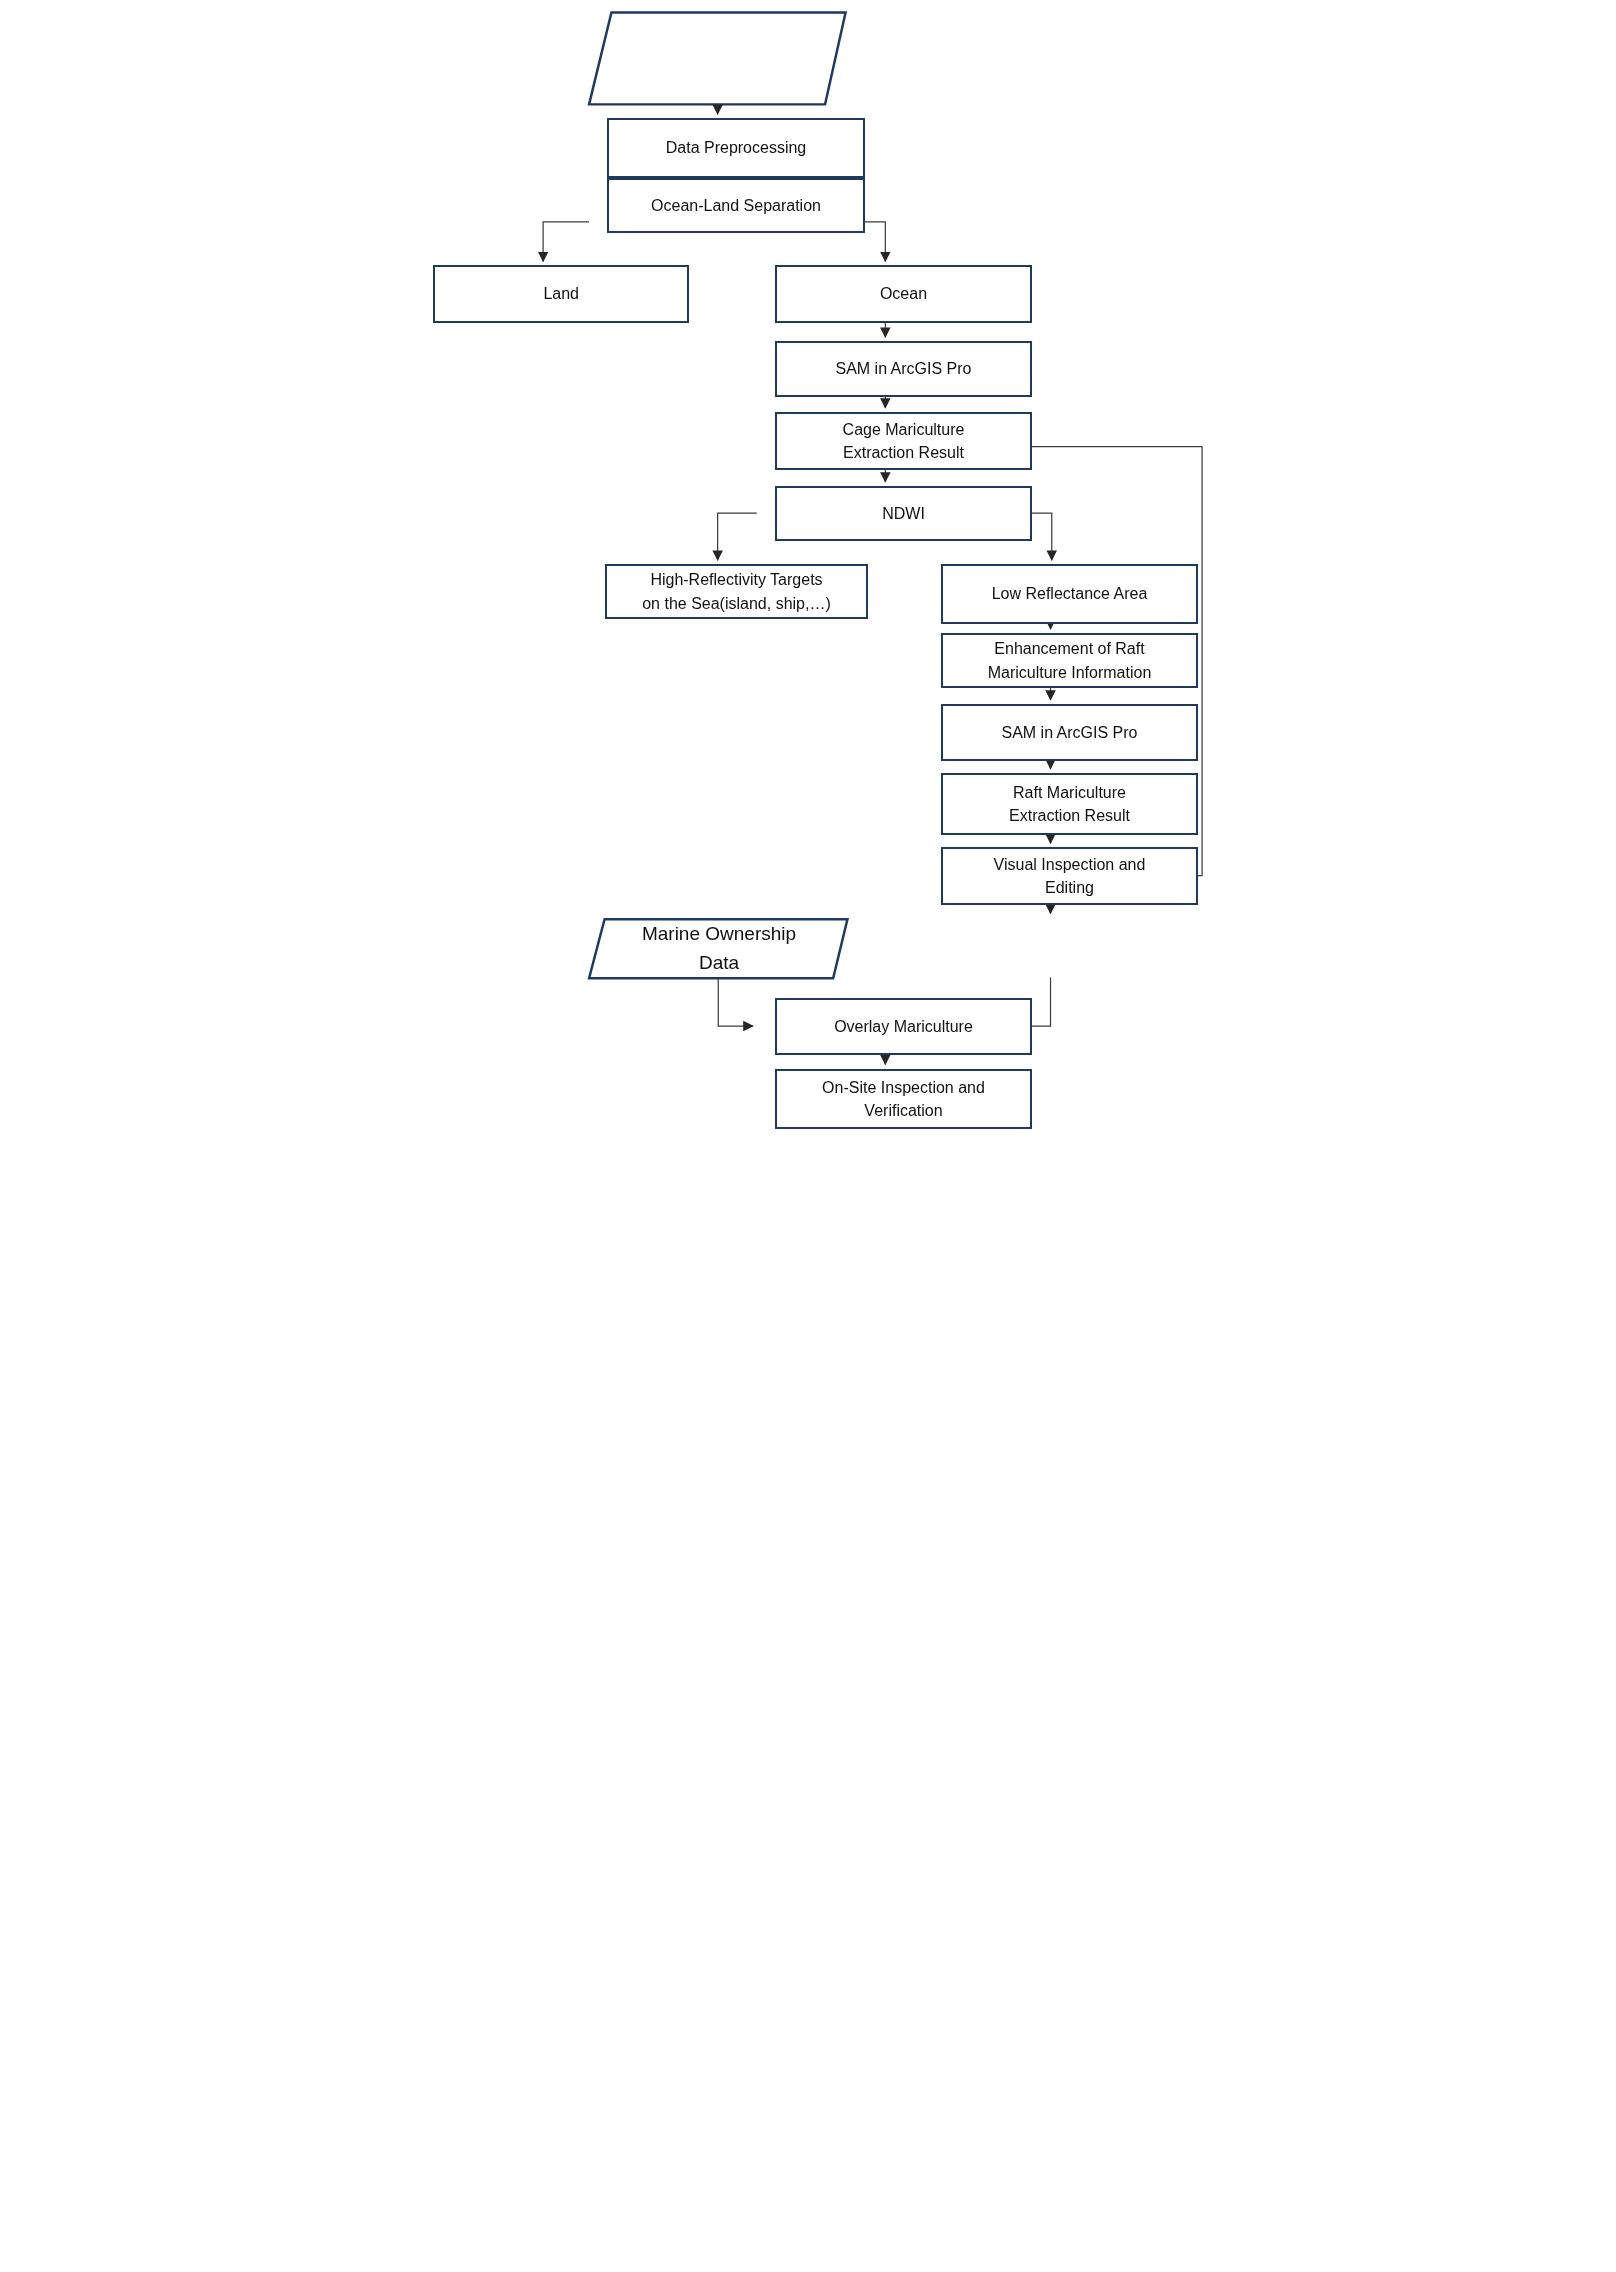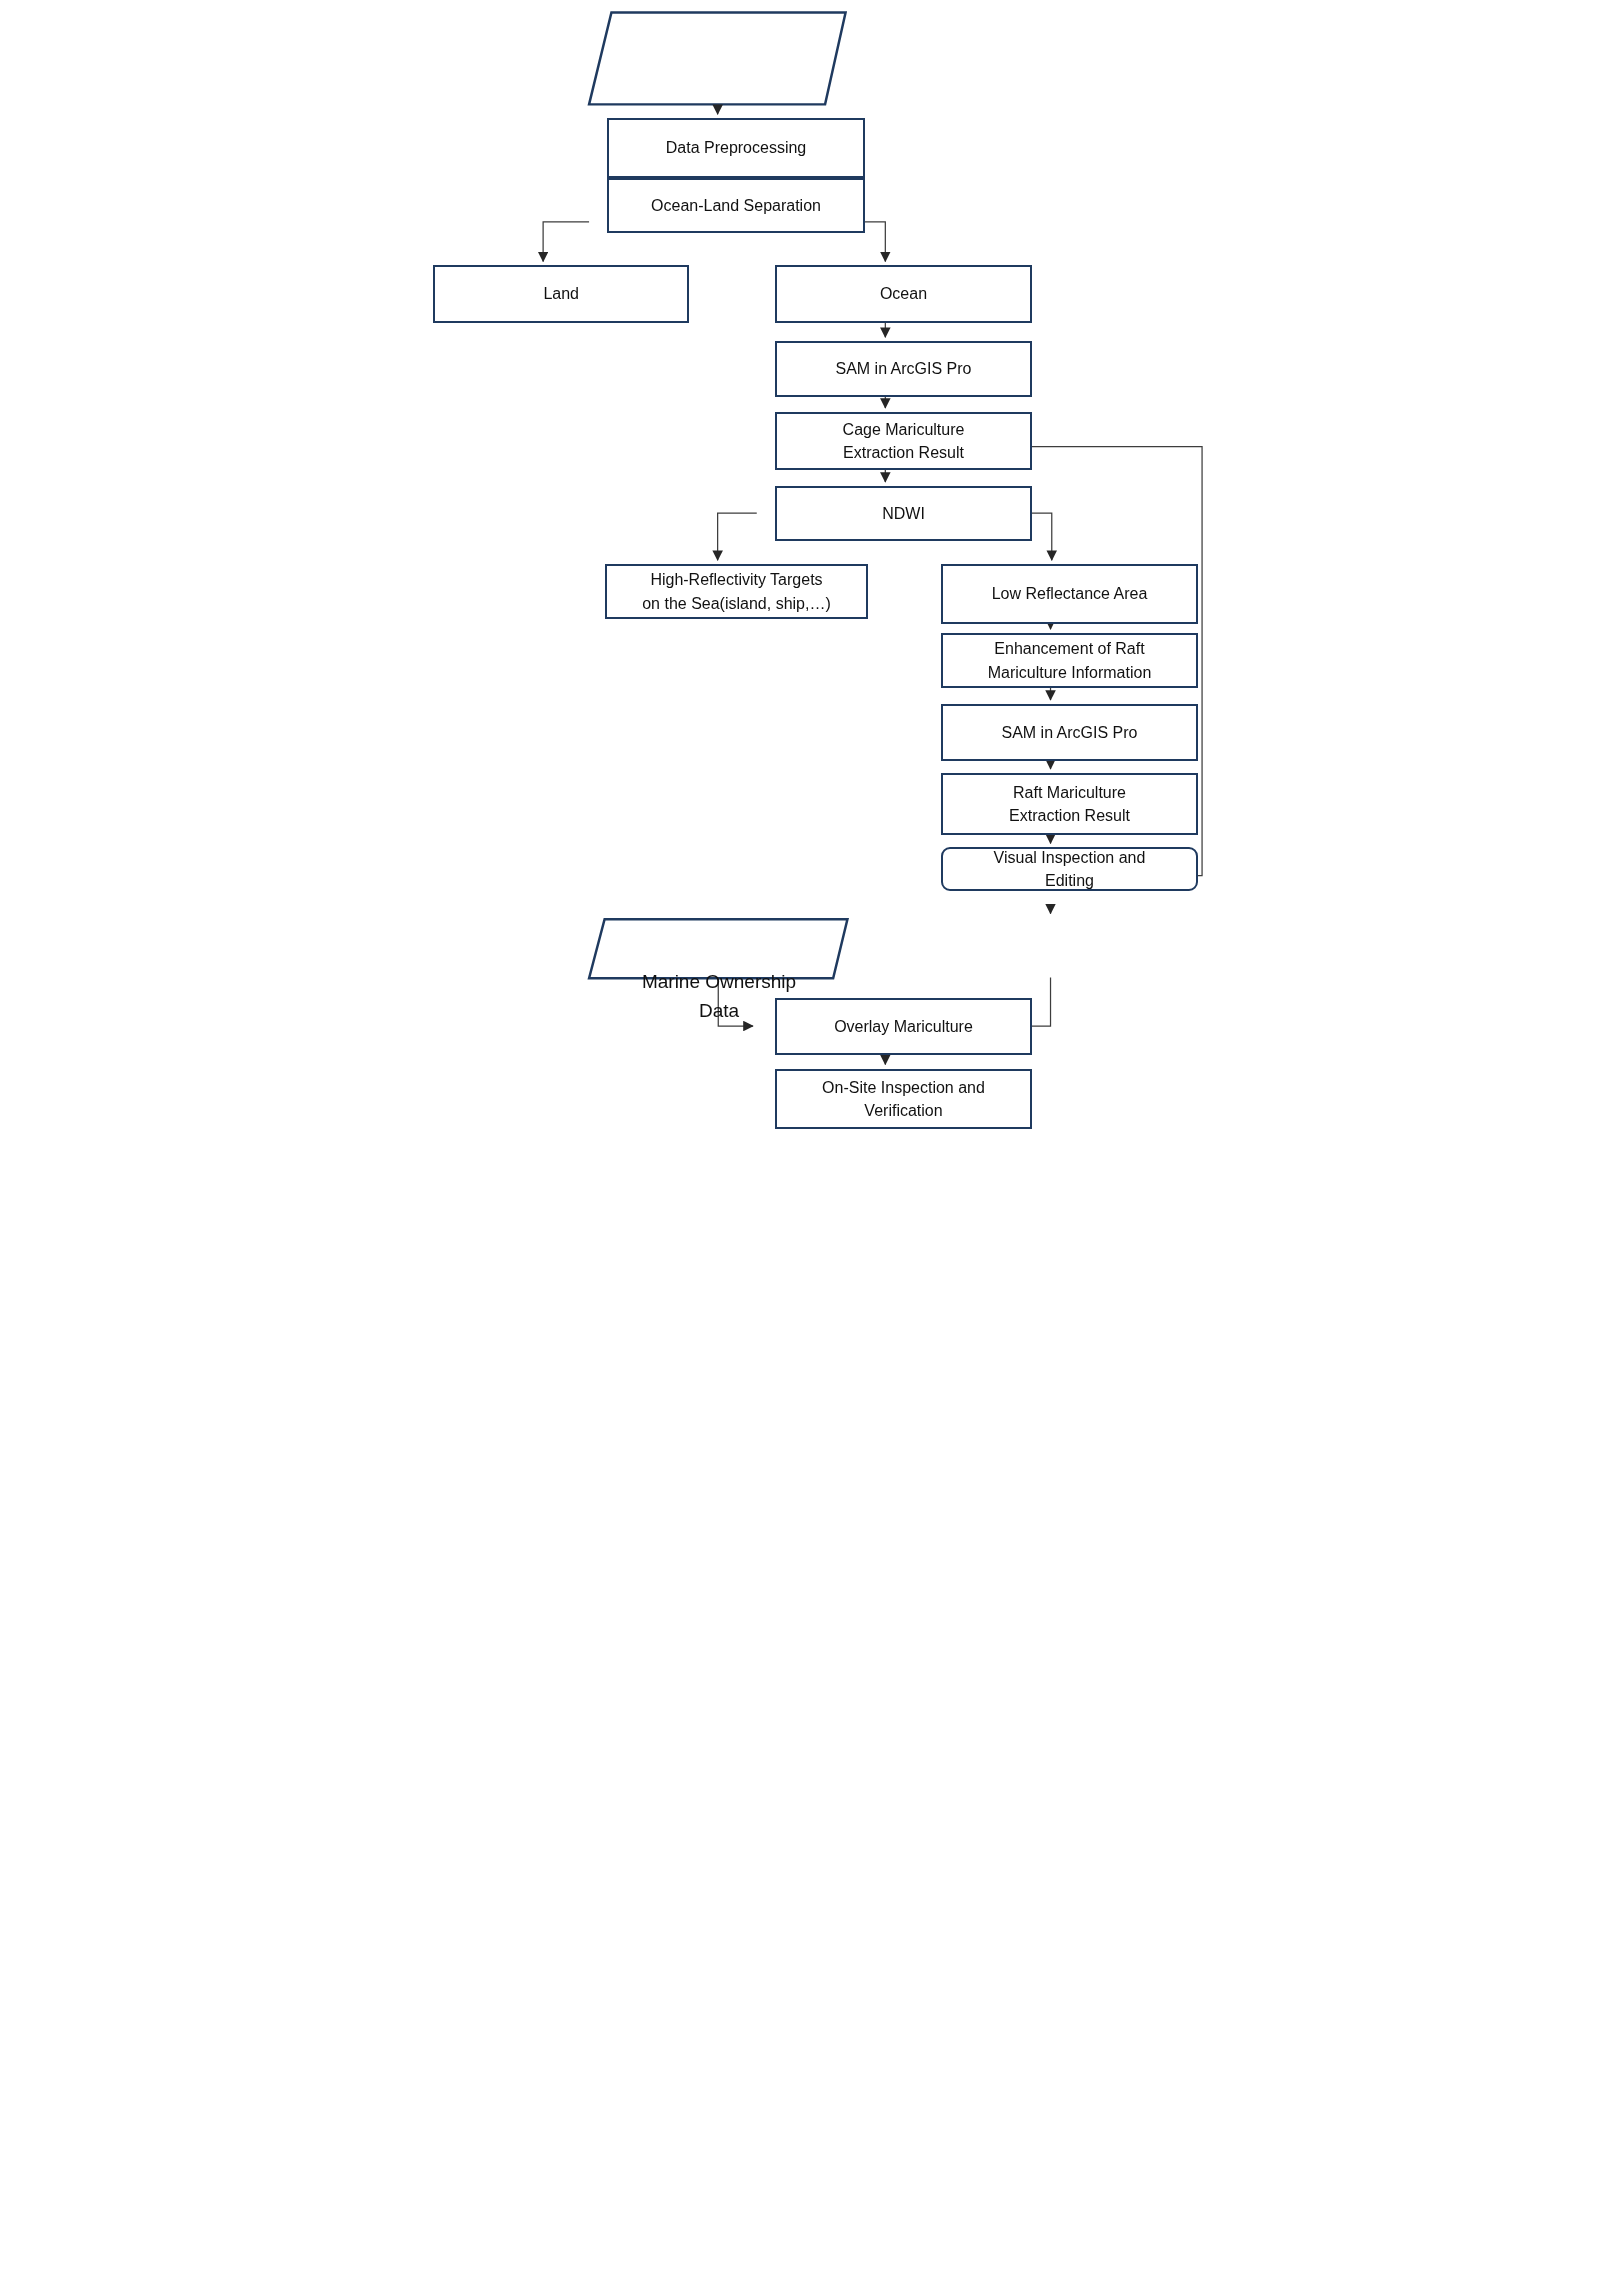--- a/index.html
+++ b/index.html
@@ -68,7 +68,7 @@
   #n-enhance       {left:519px; top:633px; width:257px; height:55px;}
   #n-sam2          {left:519px; top:704px; width:257px; height:57px;}
   #n-raft          {left:519px; top:773px; width:257px; height:62px;}
-  #n-visual        {left:519px; top:847px; width:257px; height:44px;border-radius:9px;}
+  #n-visual        {left:519px; top:847px; width:257px; height:58px;}
   #n-spatial       {left:519px; top:918px; width:257px; height:60px;}
   #n-marine-label  {left:199px; top:919px; width:232px; height:59px;margin-top:48px;}
   #n-overlay       {left:353px; top:998px; width:257px; height:57px;}

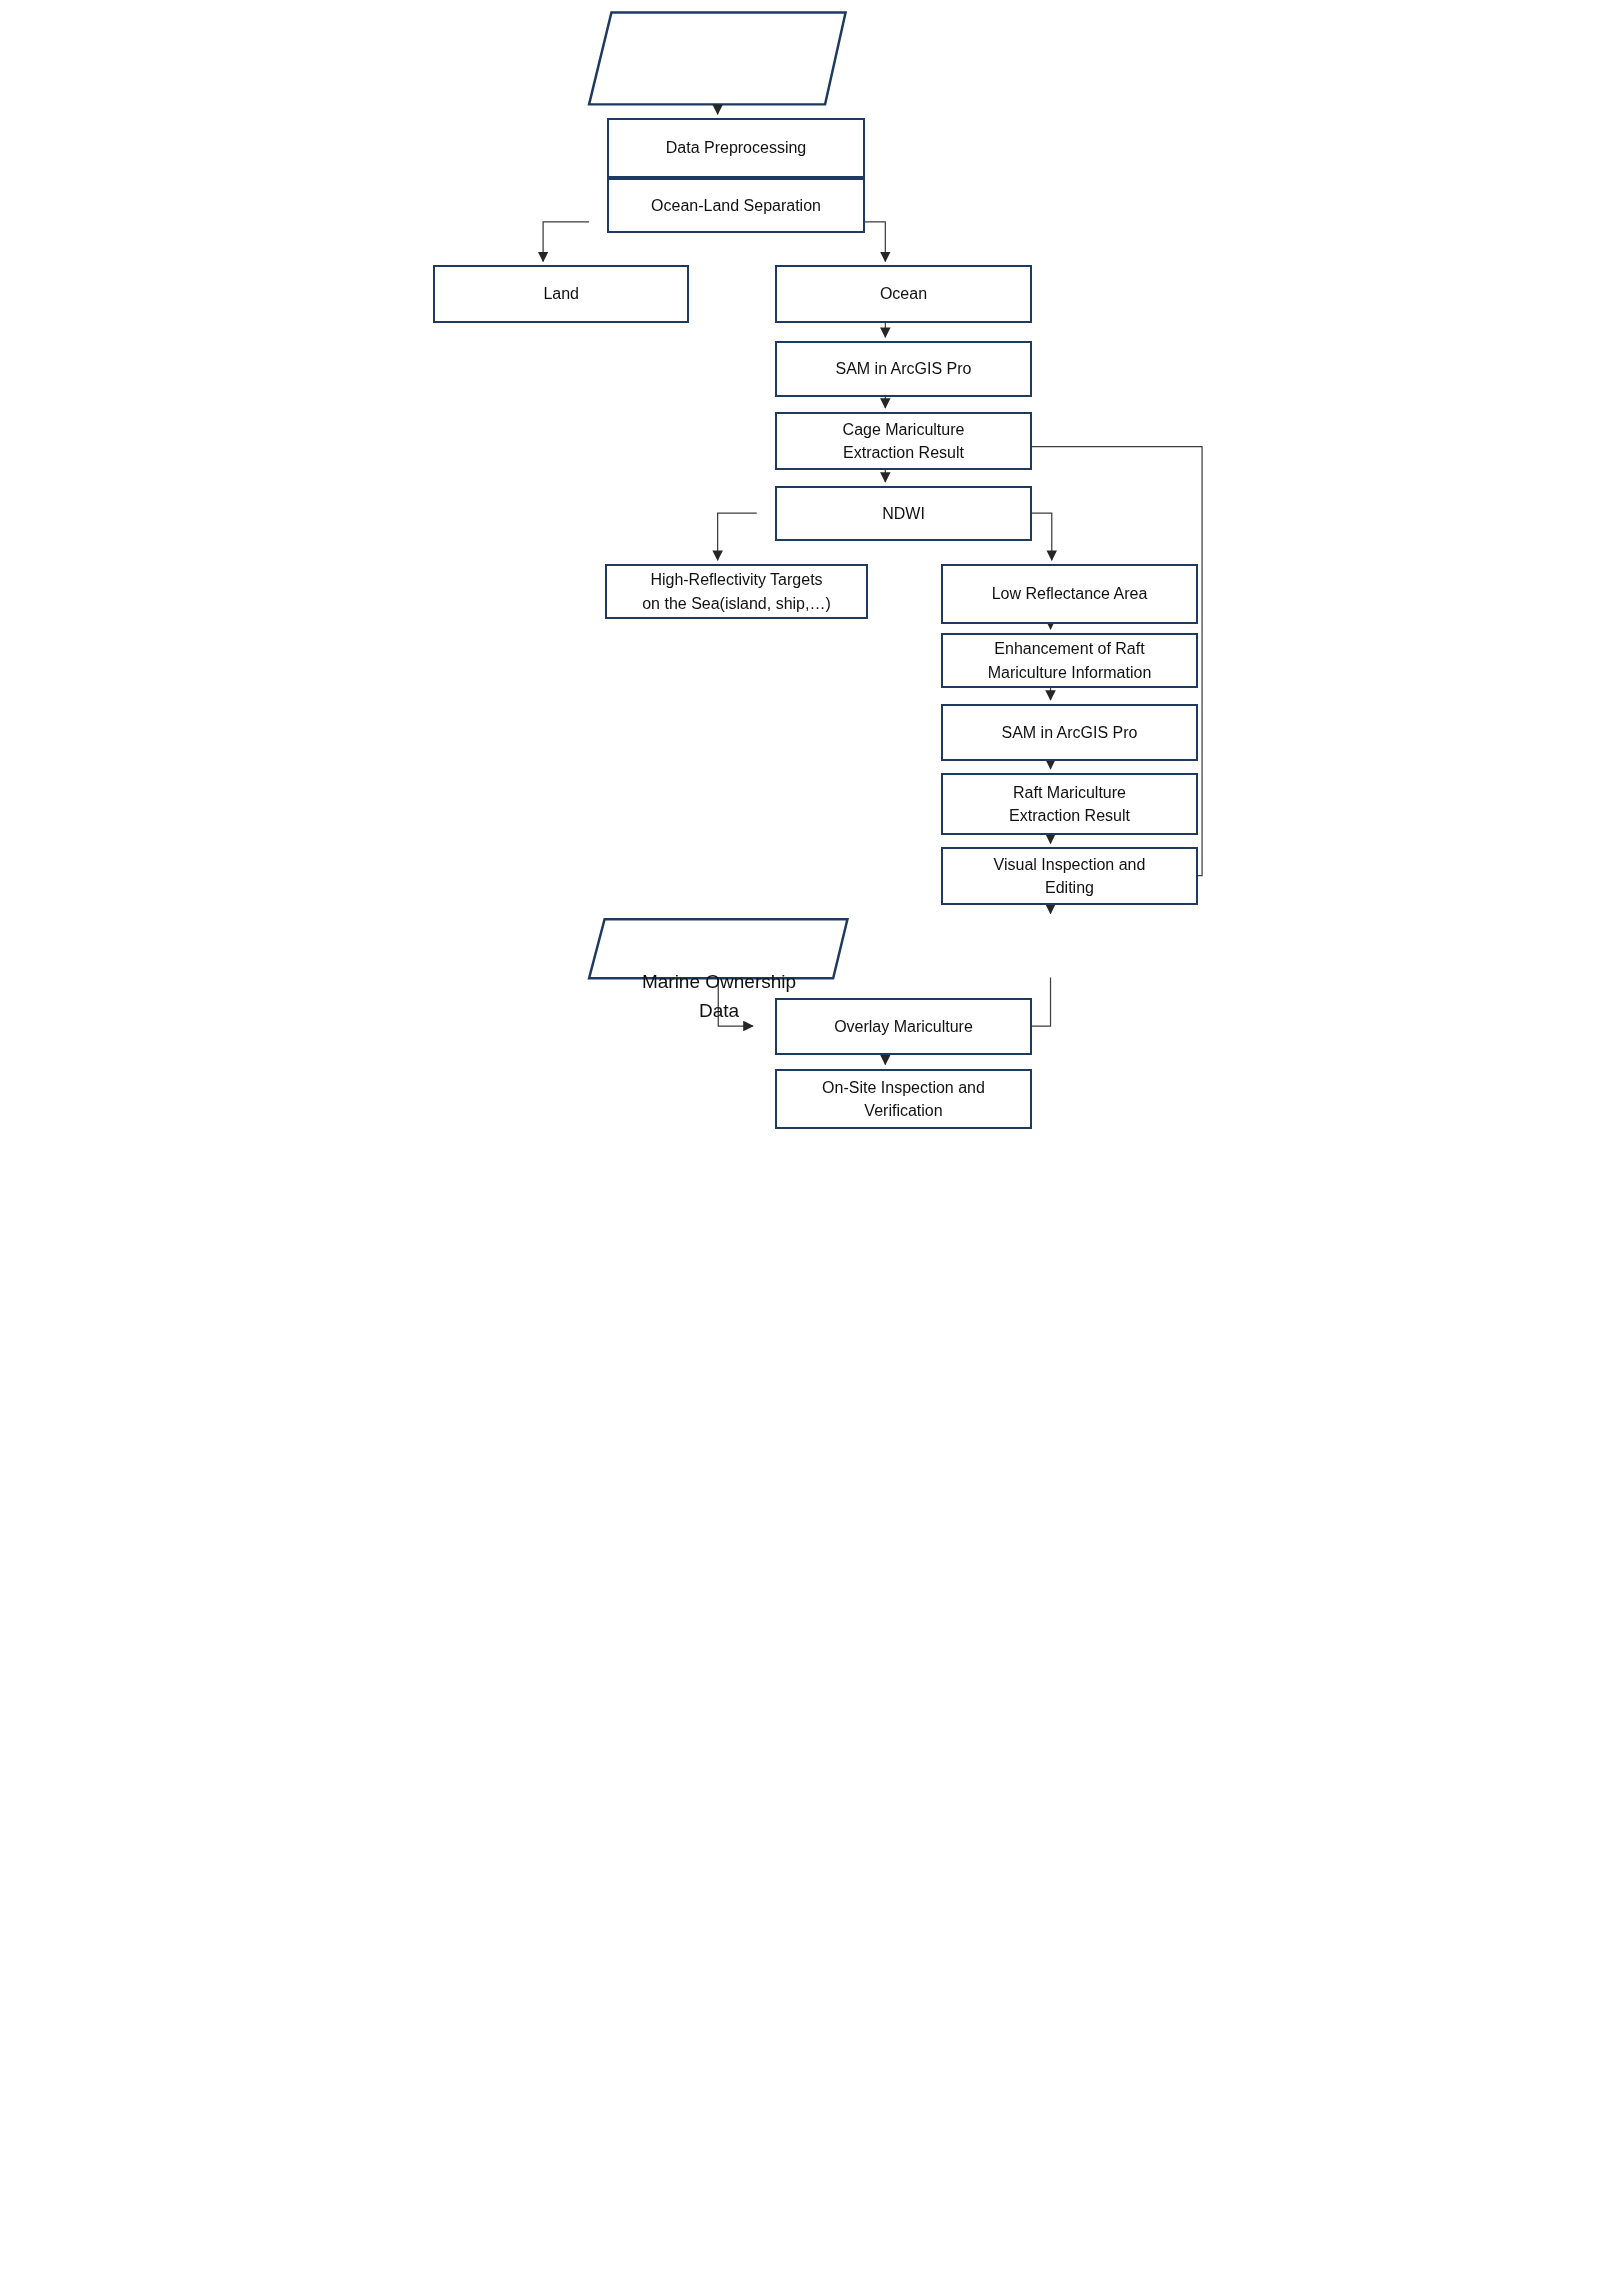--- a/index.html
+++ b/index.html
@@ -70,7 +70,7 @@
   #n-raft          {left:519px; top:773px; width:257px; height:62px;}
   #n-visual        {left:519px; top:847px; width:257px; height:58px;}
   #n-spatial       {left:519px; top:918px; width:257px; height:60px;}
-  #n-marine-label  {left:199px; top:919px; width:232px; height:59px;margin-top:48px;}
+  #n-marine-label  {left:199px; top:919px; width:232px; height:59px;}
   #n-overlay       {left:353px; top:998px; width:257px; height:57px;}
   #n-onsite        {left:353px; top:1069px; width:257px; height:60px;}
 </style>

